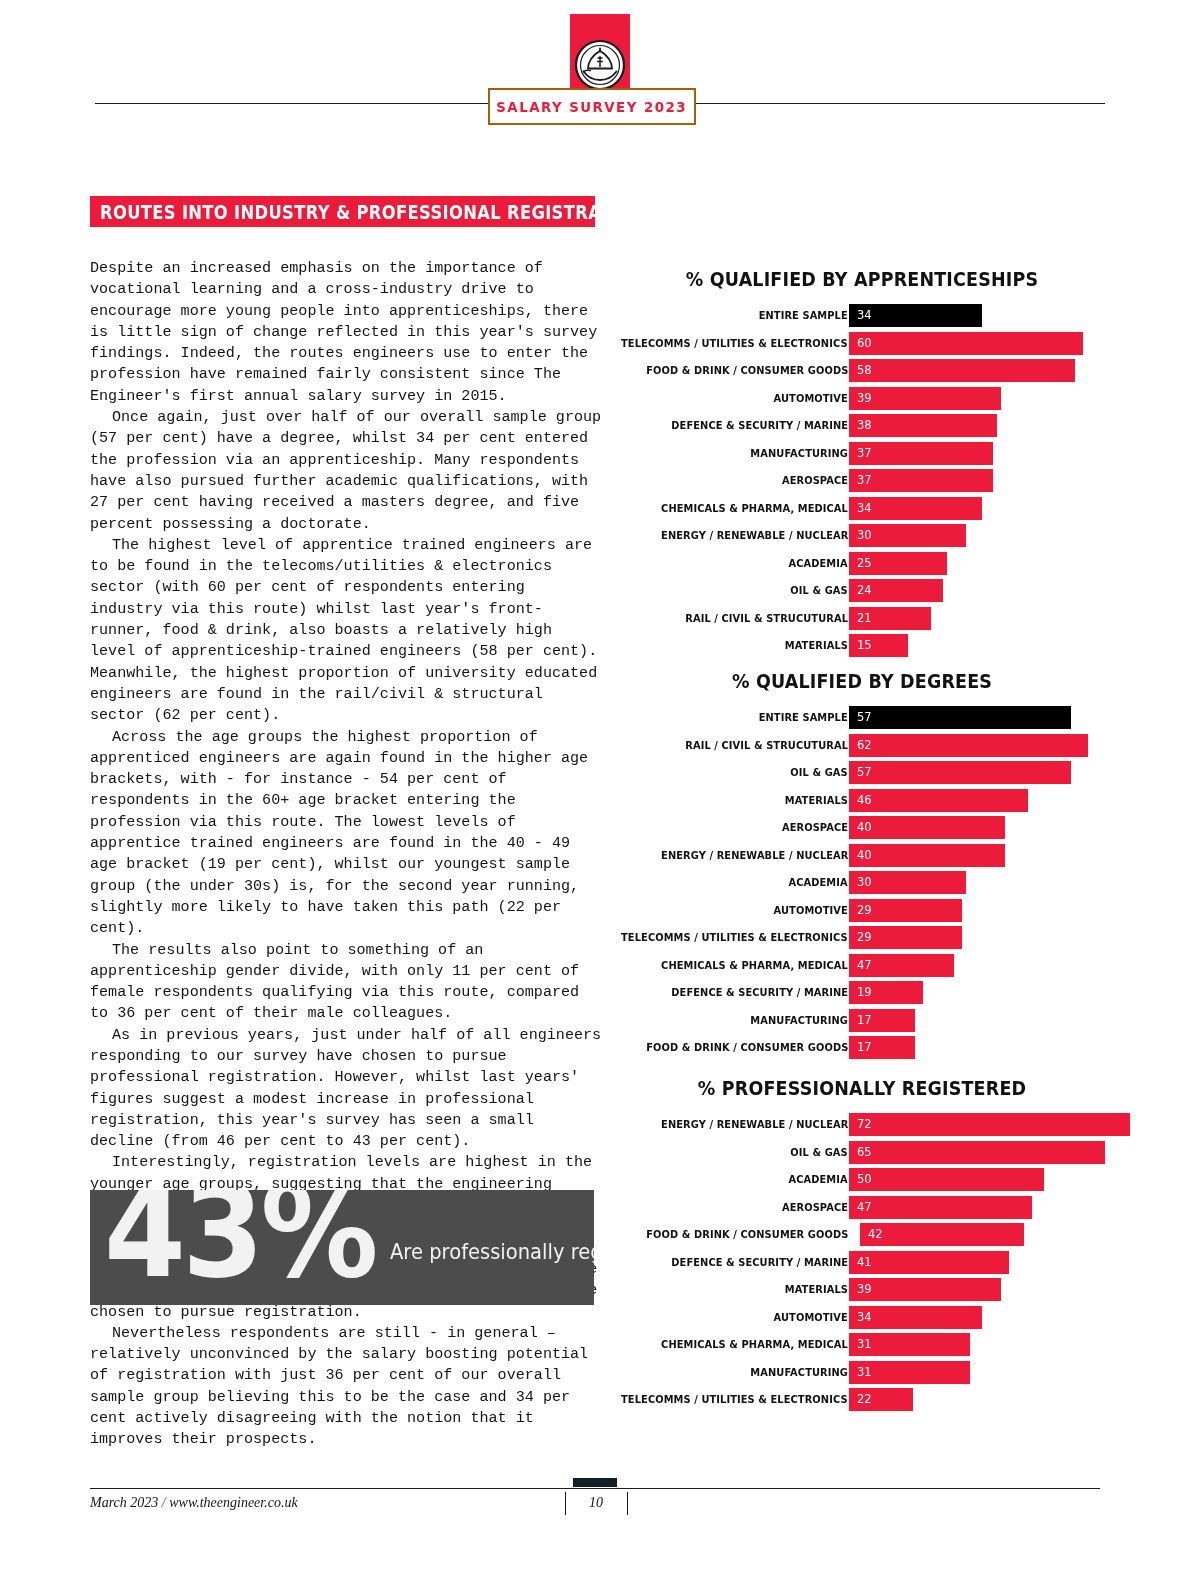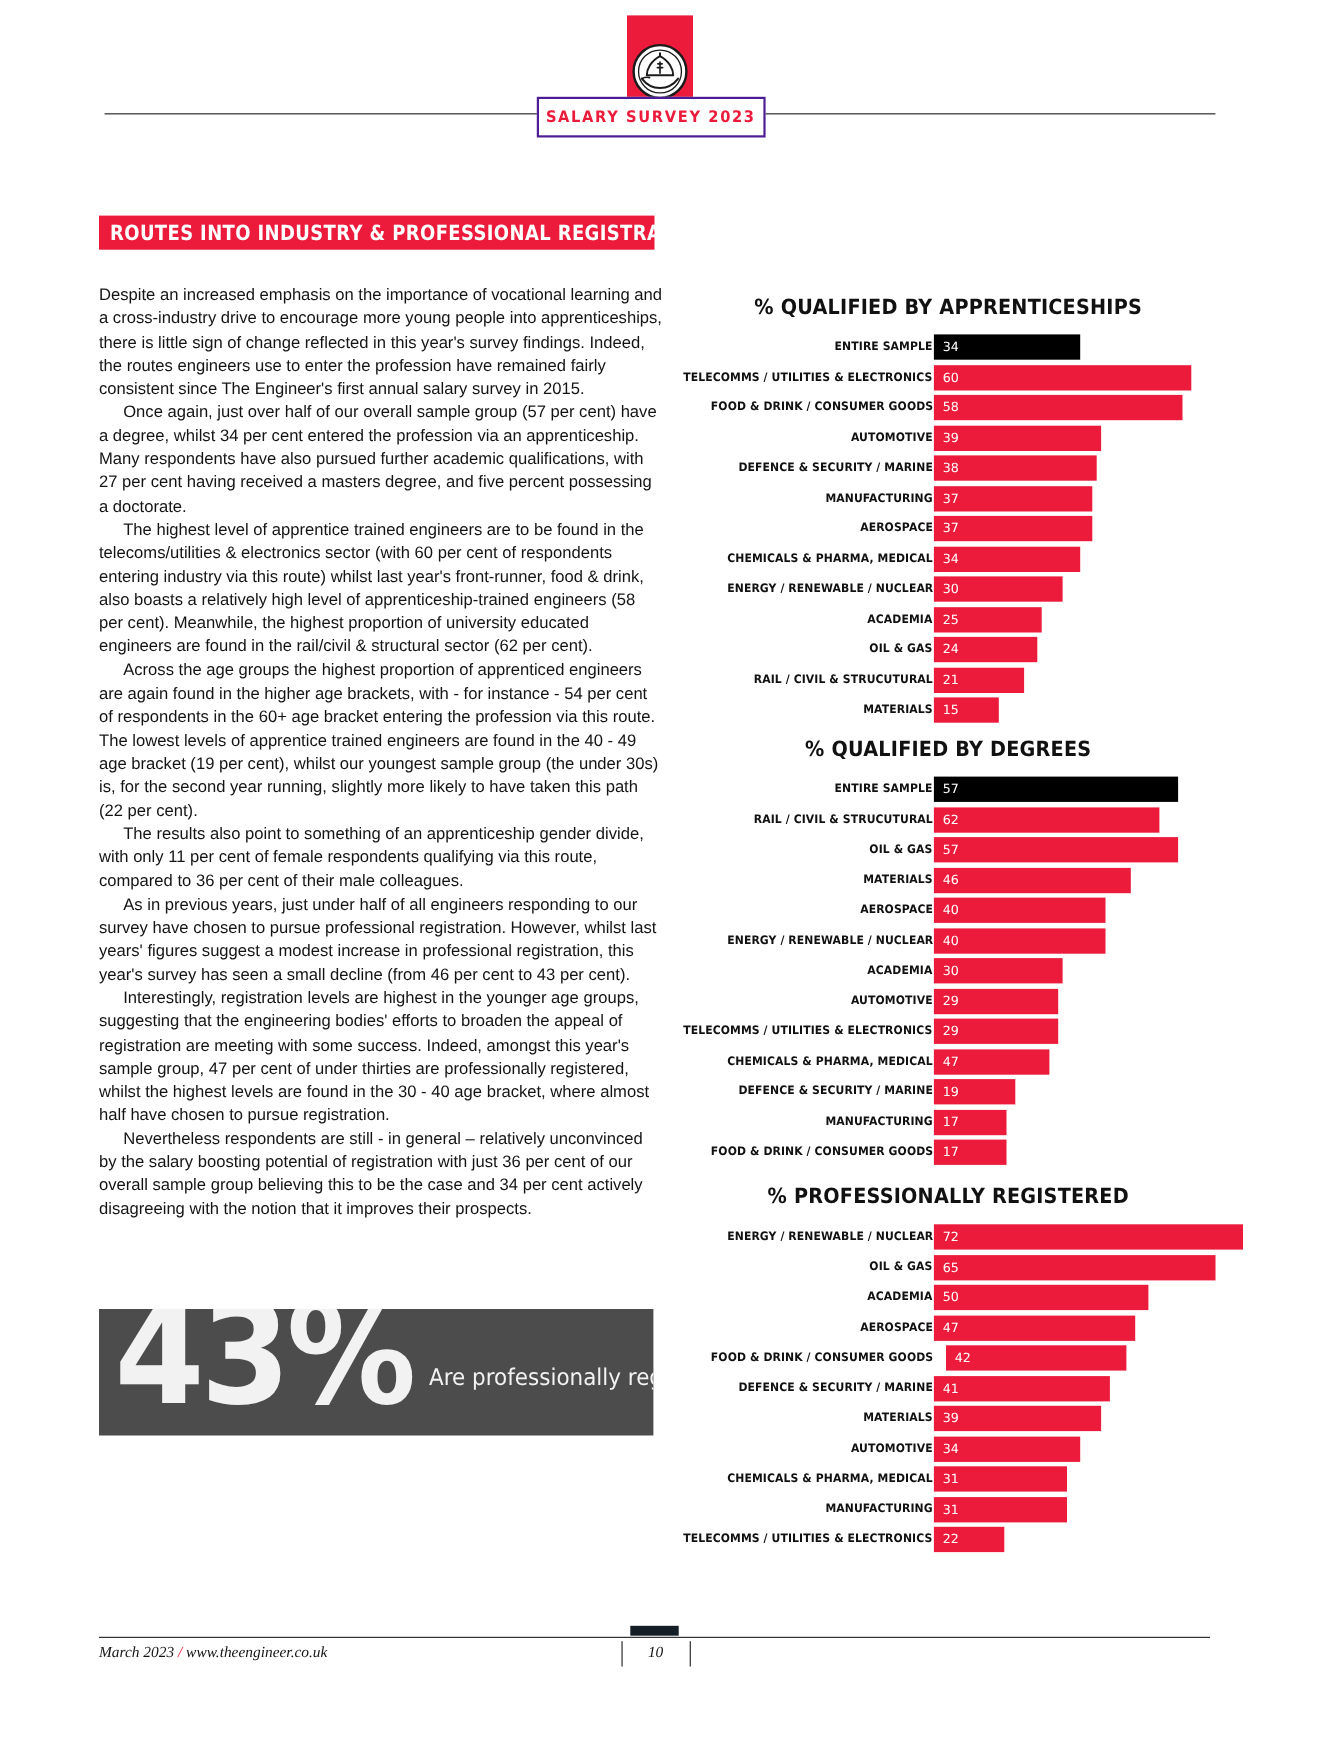--- a/index.html
+++ b/index.html
@@ -16,7 +16,7 @@
   .mast-logo{position:absolute;left:573px;top:38px;width:54px;height:54px;}
   .mast-box{
     position:absolute;left:488px;top:88px;width:204px;height:33px;
-    background:#fff;border:2px solid #4c1d95;
+    background:#fff;border:2px solid #a16207;
     display:flex;align-items:center;justify-content:center;
   }
   .mast-box span{

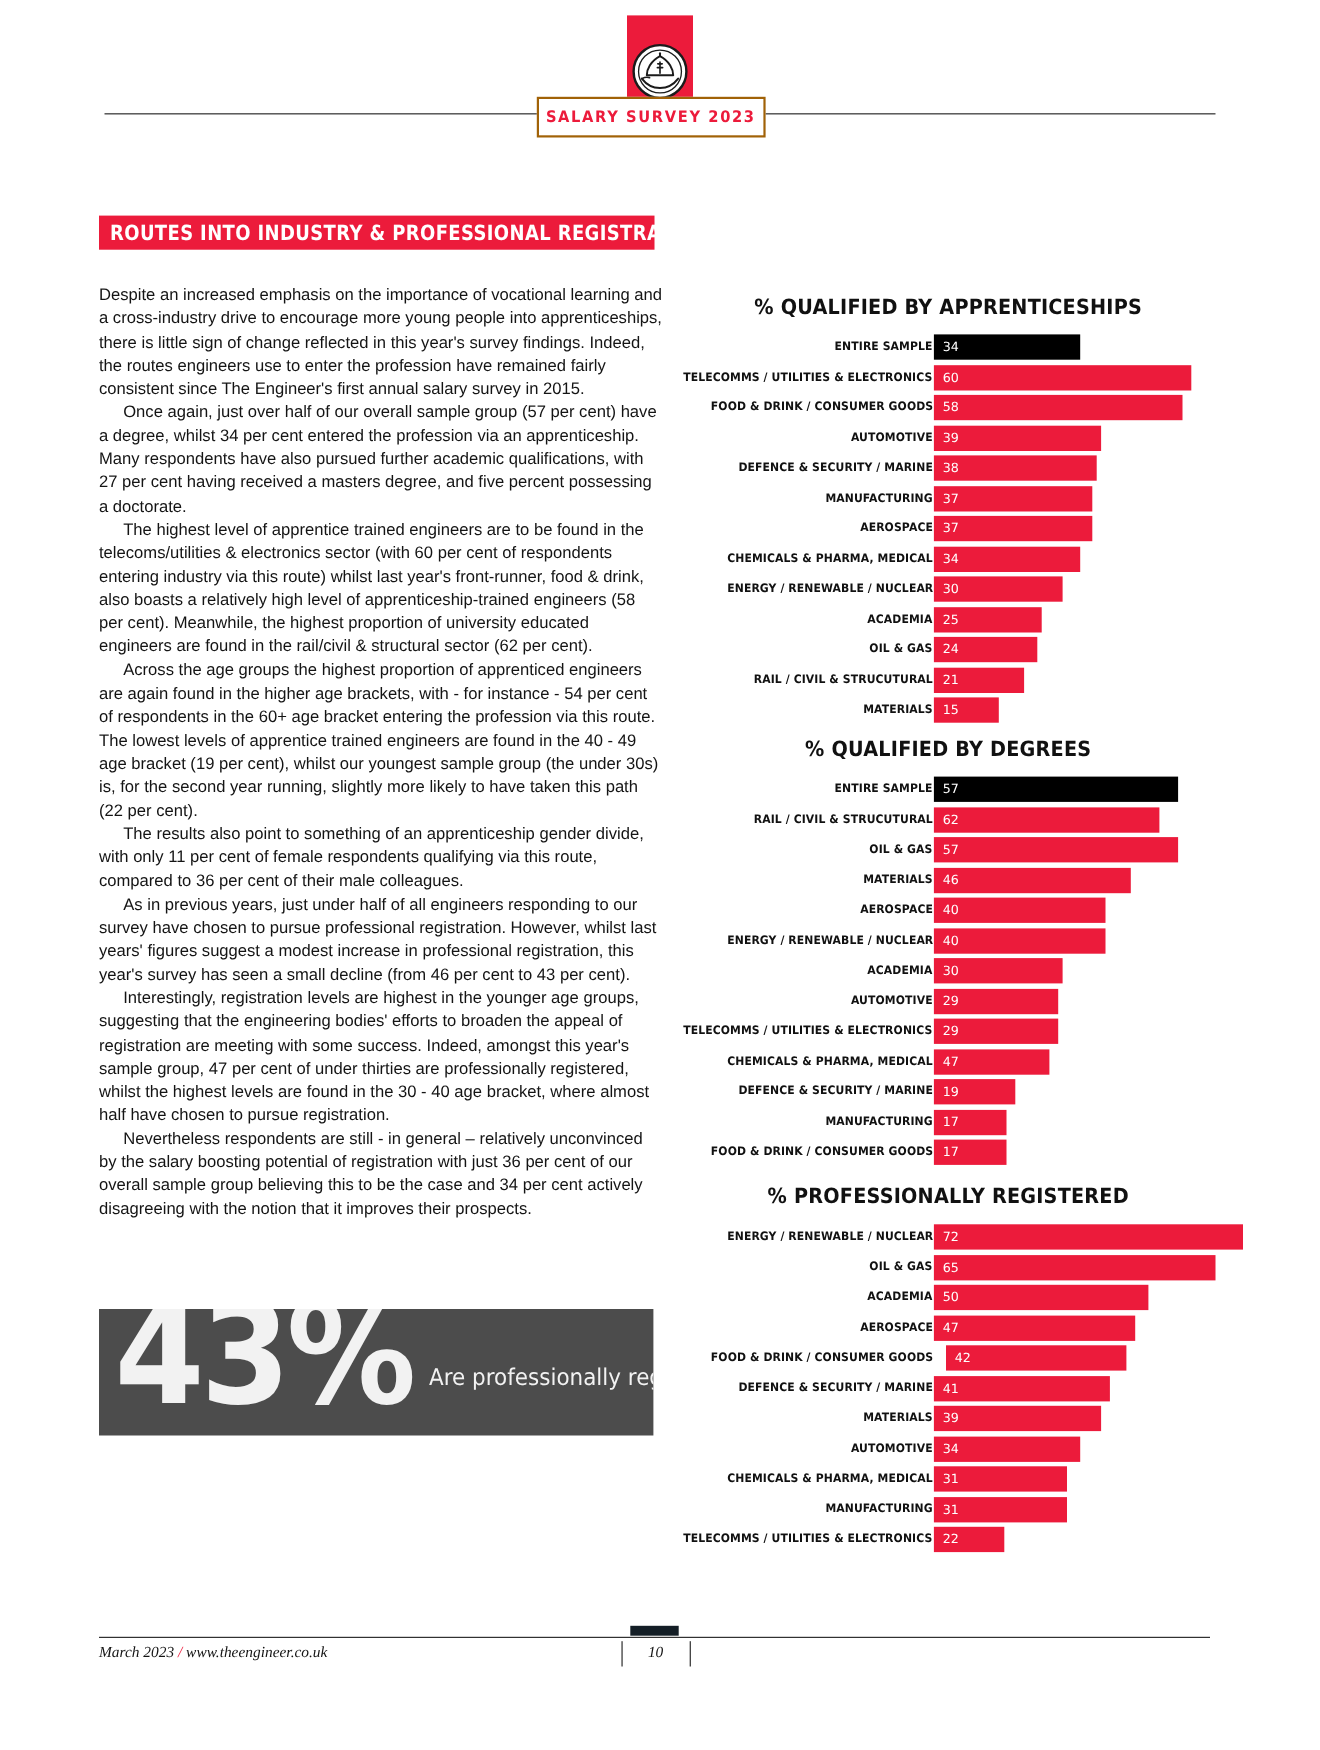--- a/index.html
+++ b/index.html
@@ -41,7 +41,7 @@
   
   .article{
     position:absolute;left:90px;top:258px;width:512px;
-    font-family:Liberation Sans, sans-serif;
+    font-family:Liberation Mono, monospace;
     font-size:15.1px;line-height:21.3px;color:#141414;
     text-align:left;
   }

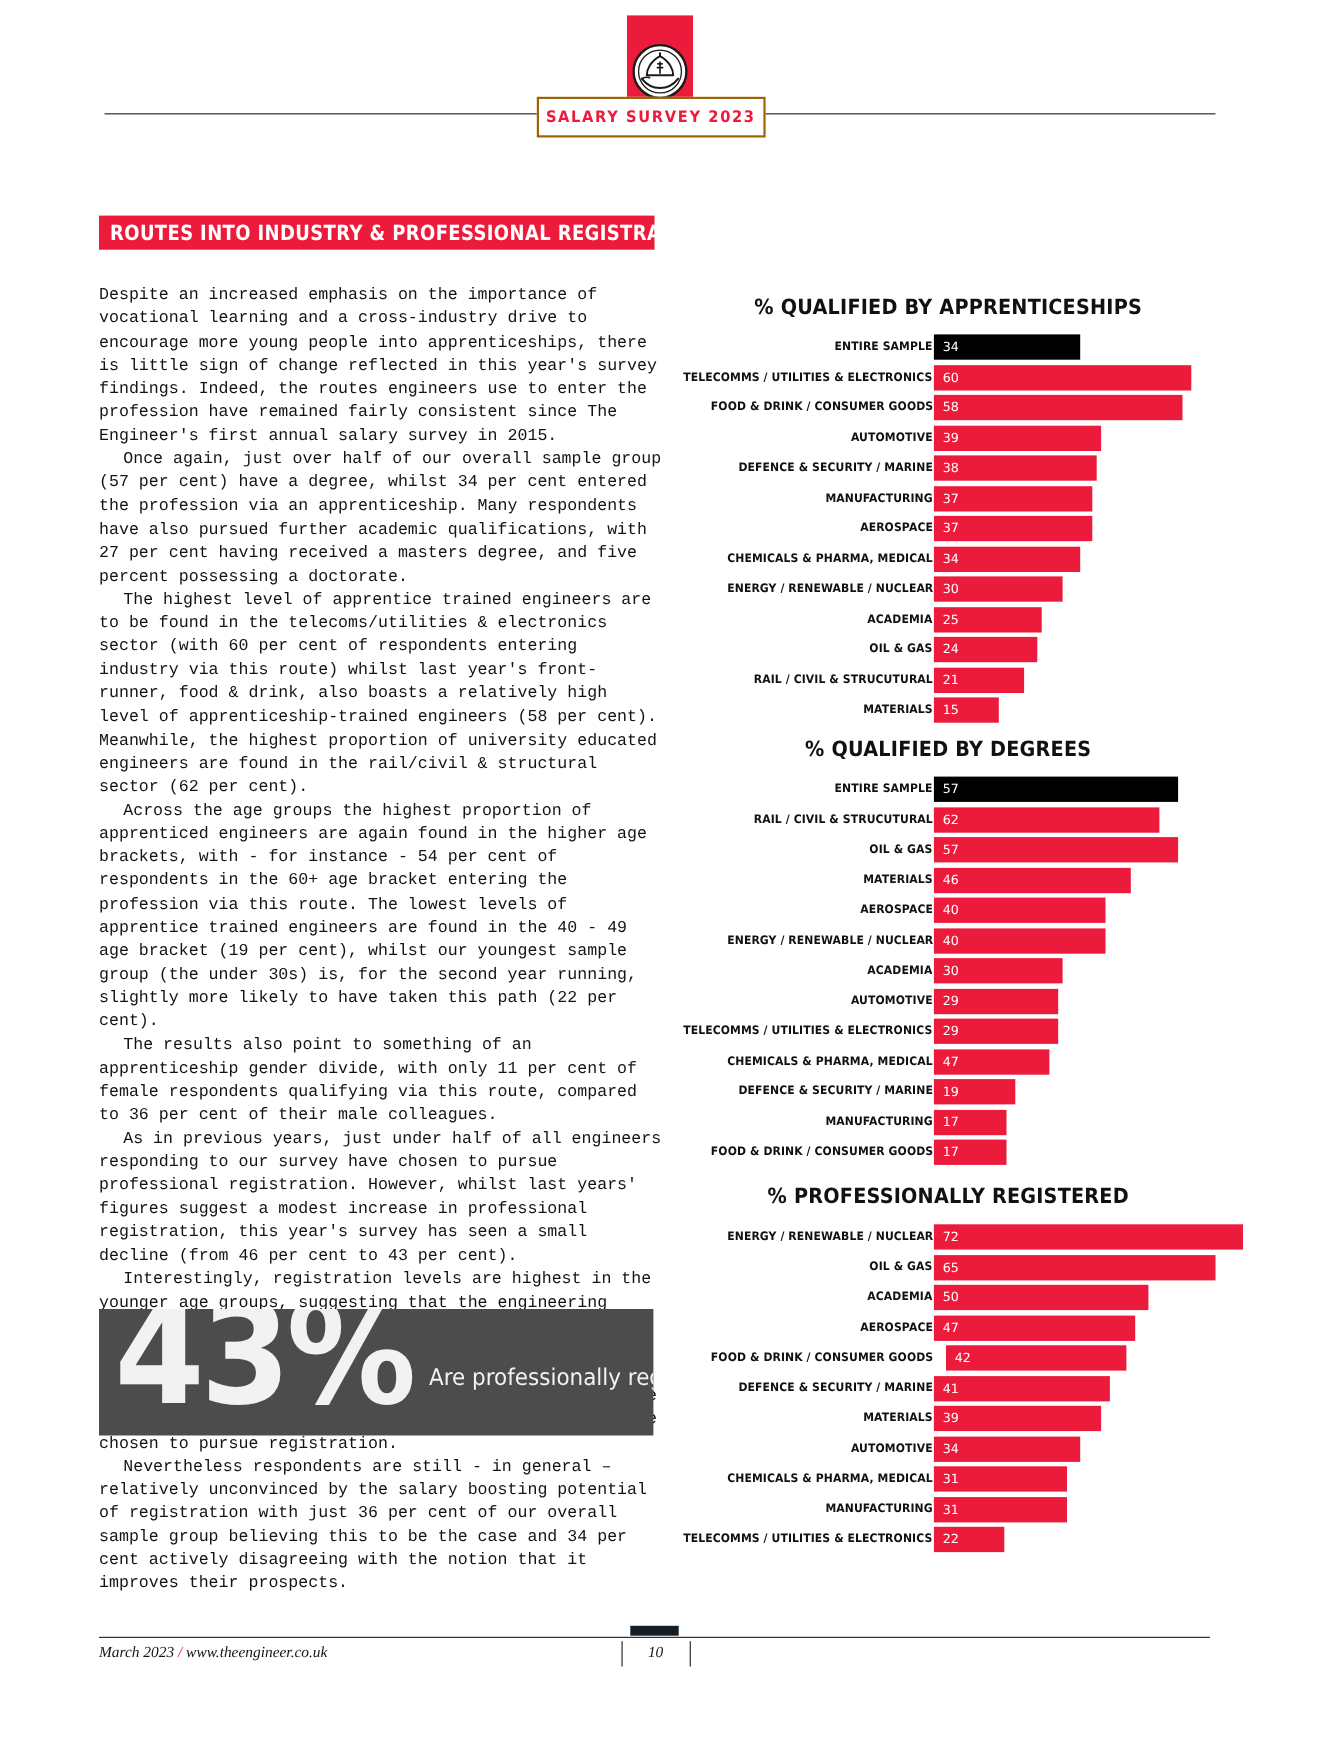--- a/index.html
+++ b/index.html
@@ -249,7 +249,7 @@
       </div>
       <div class="row">
         <div class="row-label">RAIL / CIVIL &amp; STRUCUTURAL</div>
-        <div class="bar" style="width: 205px;">
+        <div class="bar" style="width: 239px;">
           <span class="bar-value">62</span>
         </div>
       </div>

